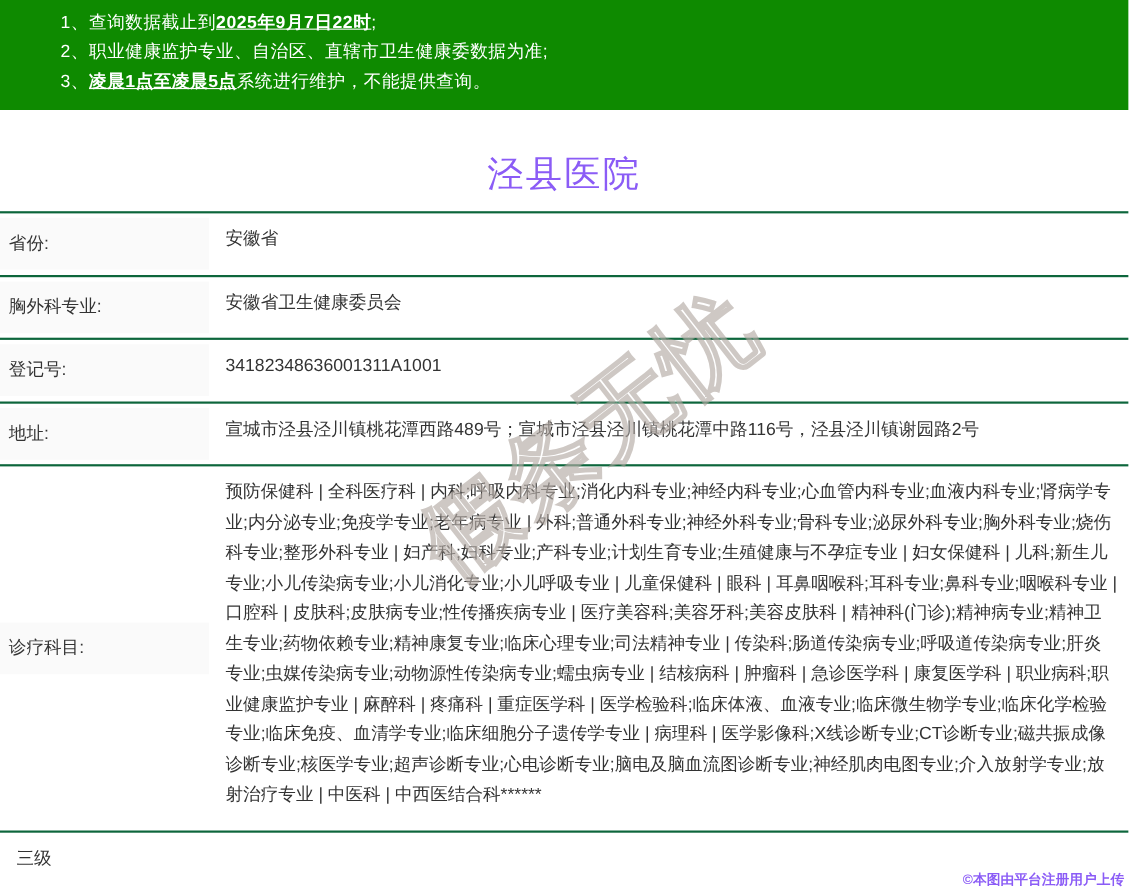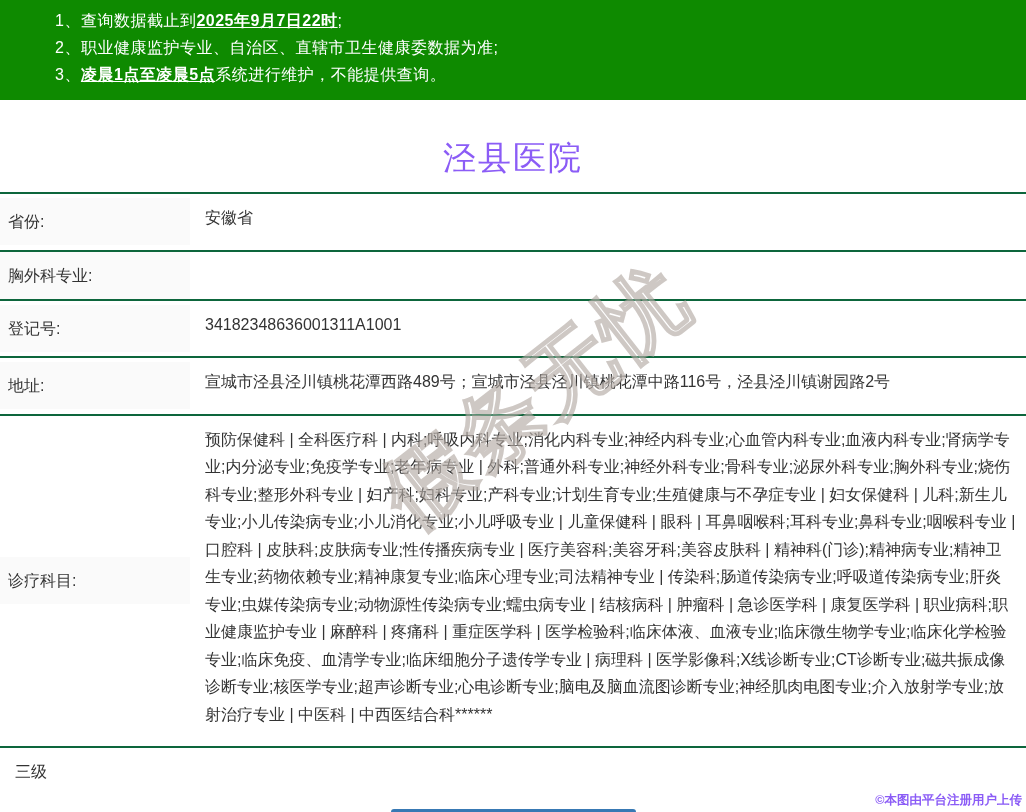--- a/index.html
+++ b/index.html
@@ -90,6 +90,7 @@
   </div>
   <div class="info-row">
     <div class="cell-label">胸外科专业:</div>
+    <div class="cell-value">安徽省卫生健康委员会</div>
   </div>
   <div class="info-row">
     <div class="cell-label">登记号:</div>

